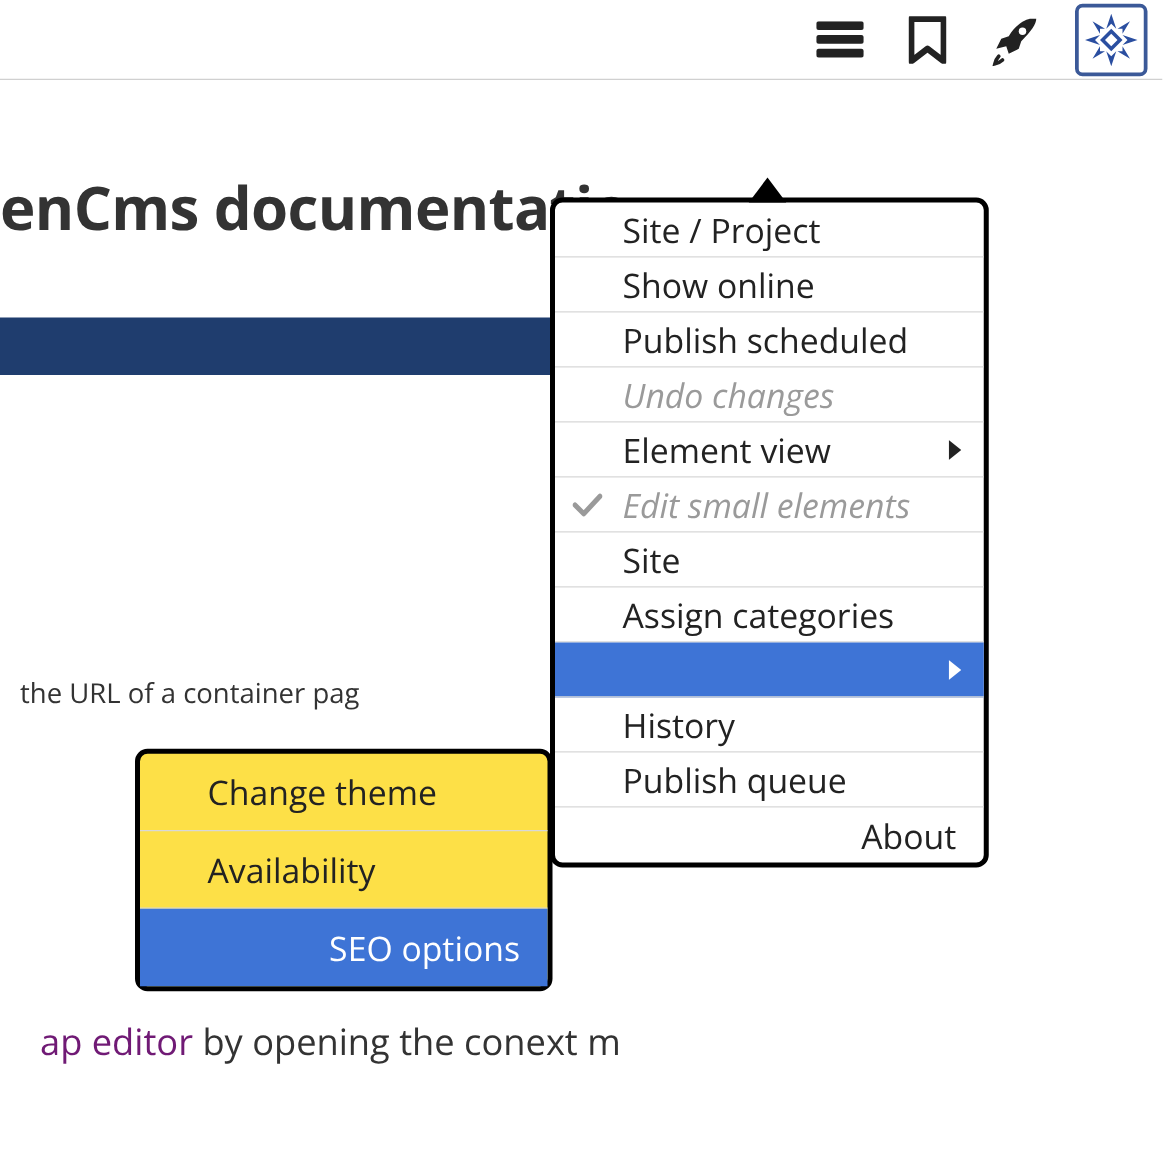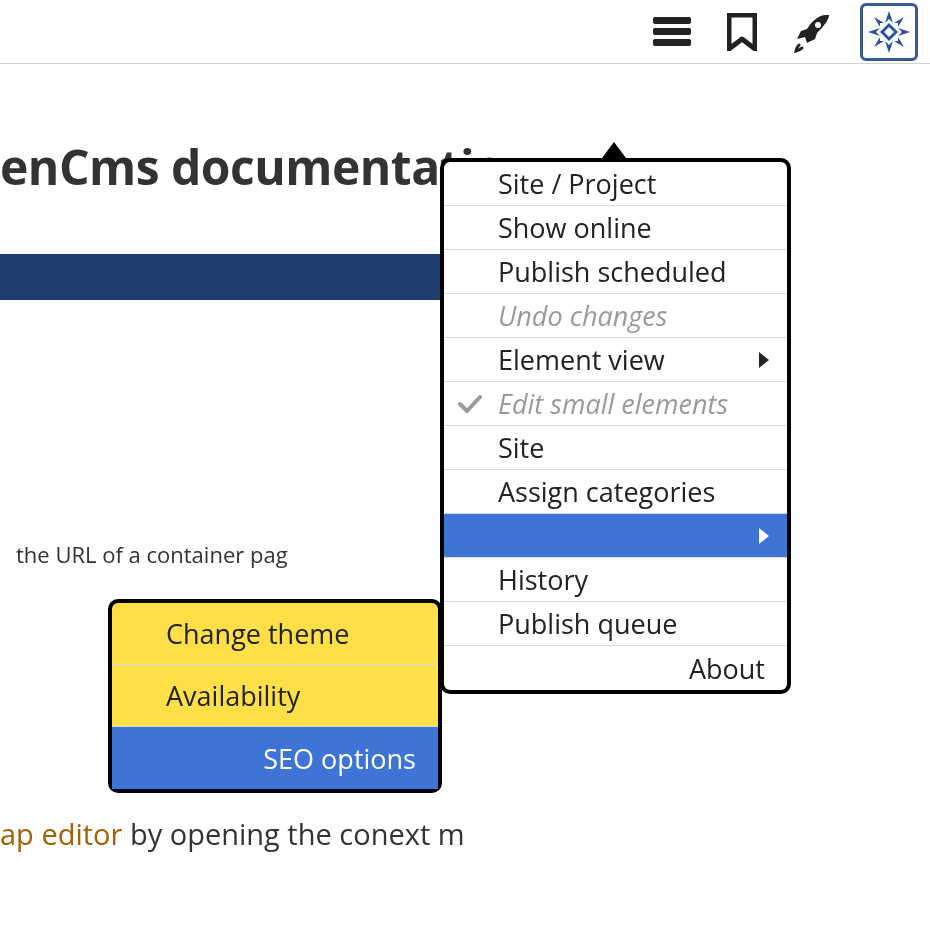--- a/index.html
+++ b/index.html
@@ -57,7 +57,7 @@
     font-size: 29px;
     color: #333;
   }
-  .body-text-2 .red { color: #a16207; }
+  .body-text-2 .red { color: #701a75; margin-left: 32px; }
   
   
   .dropdown {

